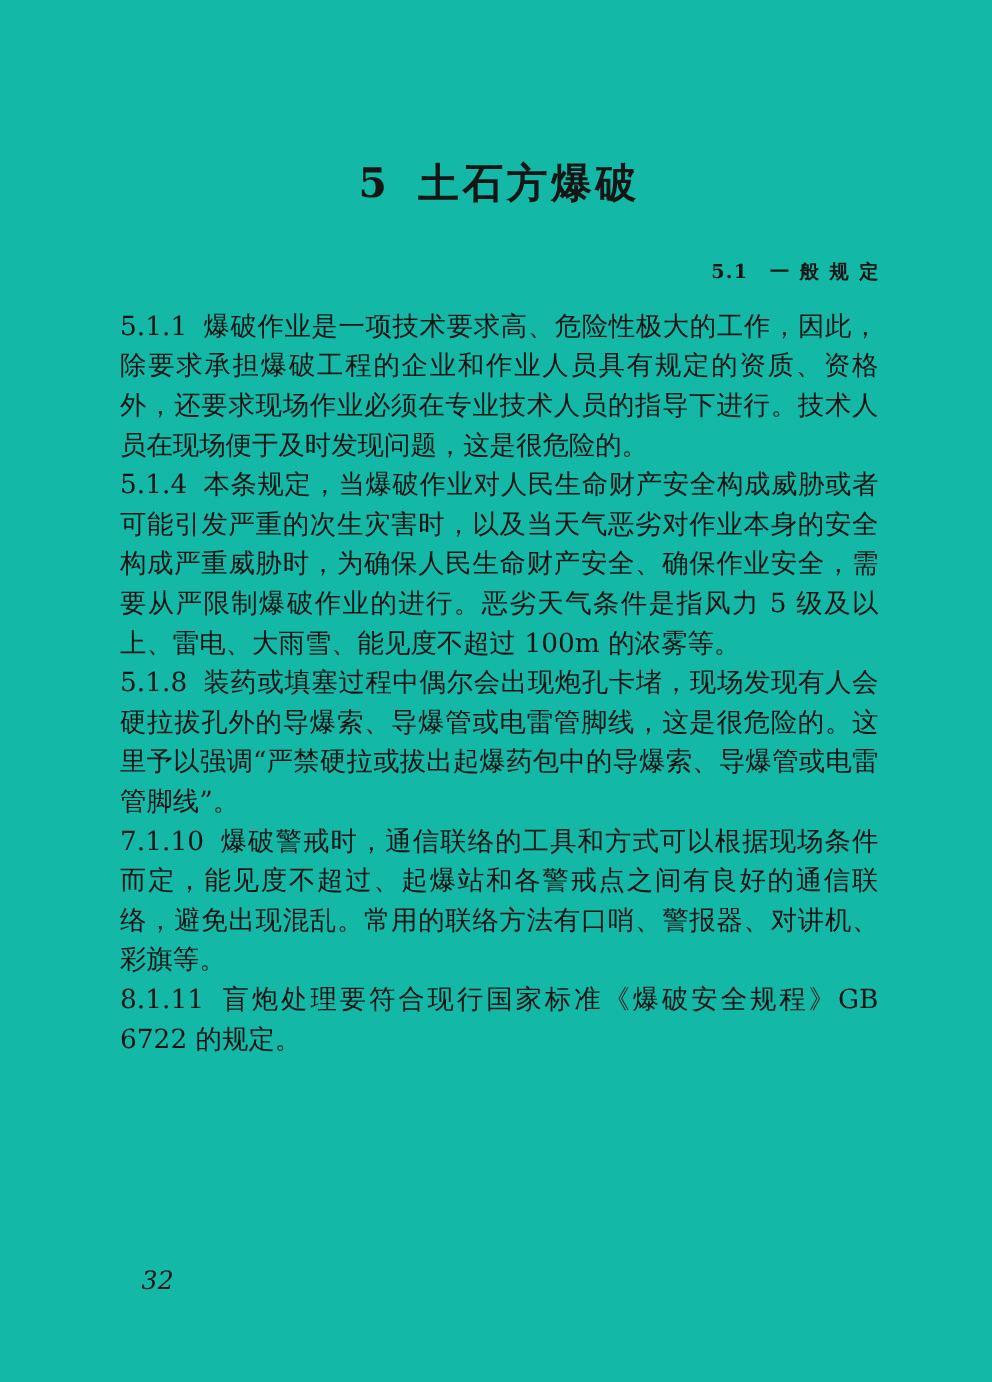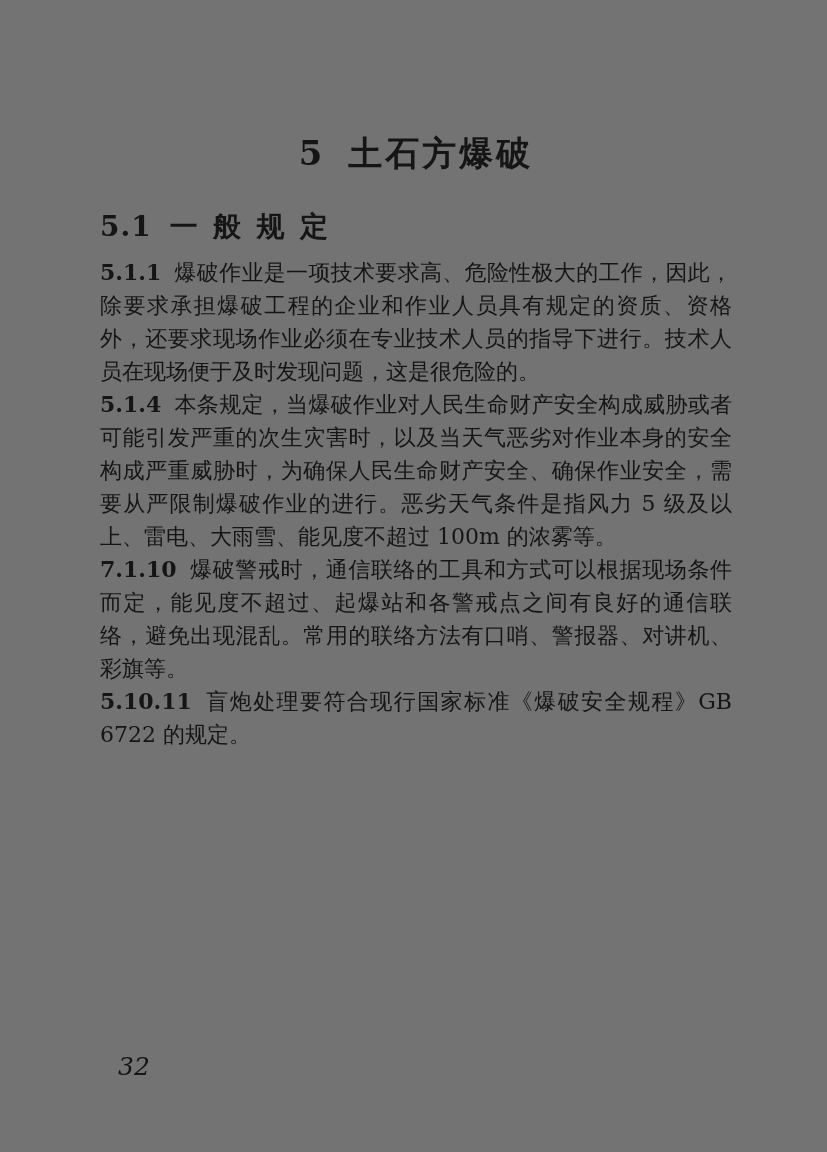--- a/index.html
+++ b/index.html
@@ -11,7 +11,7 @@
     position: relative;
     width: 827px;
     height: 1152px;
-    background: #737373;
+    background: #14b8a6;
     font-family: "DejaVu Serif", "Liberation Serif", serif;
     color: #151515;
     overflow: hidden;

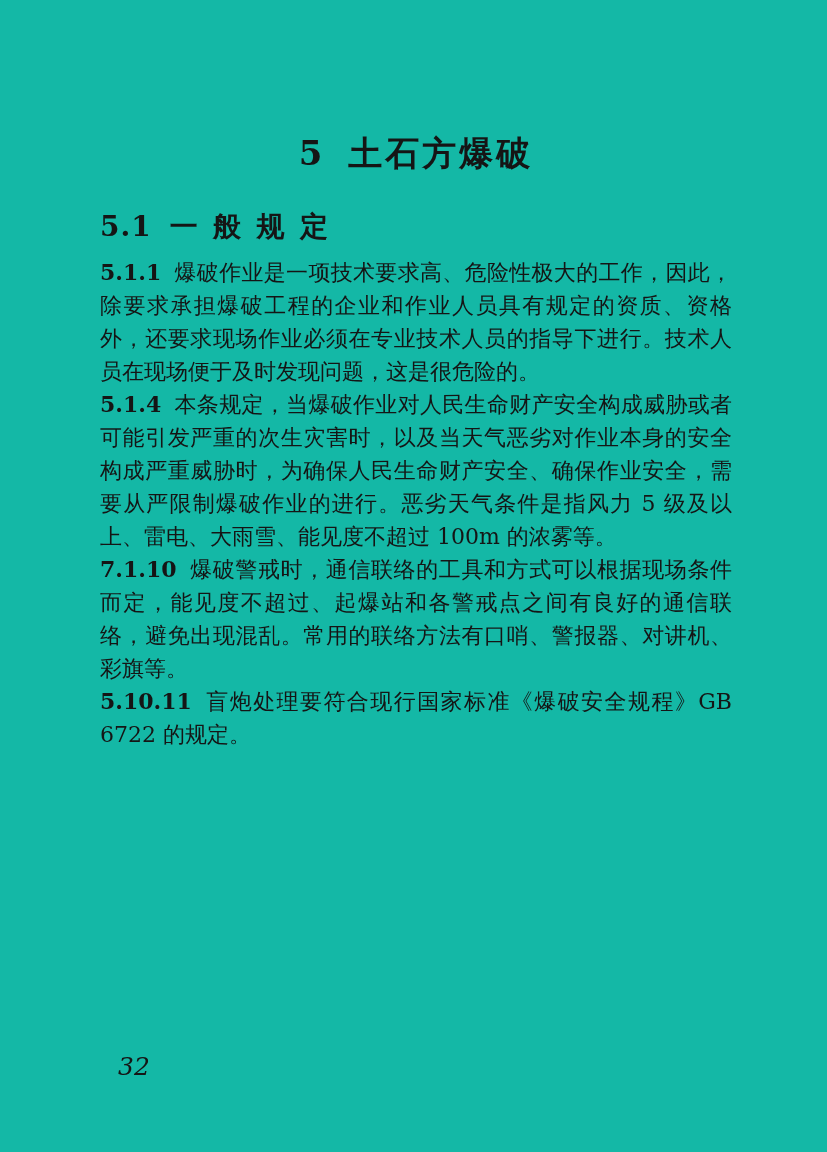--- a/index.html
+++ b/index.html
@@ -39,8 +39,8 @@
   .section-title {
     margin: 0;
     margin-top: 40px;
-    text-align: left;
-    font-size: 28px;
+    text-align: right;
+    font-size: 16px;
     font-weight: bold;
     line-height: 28px;
   }

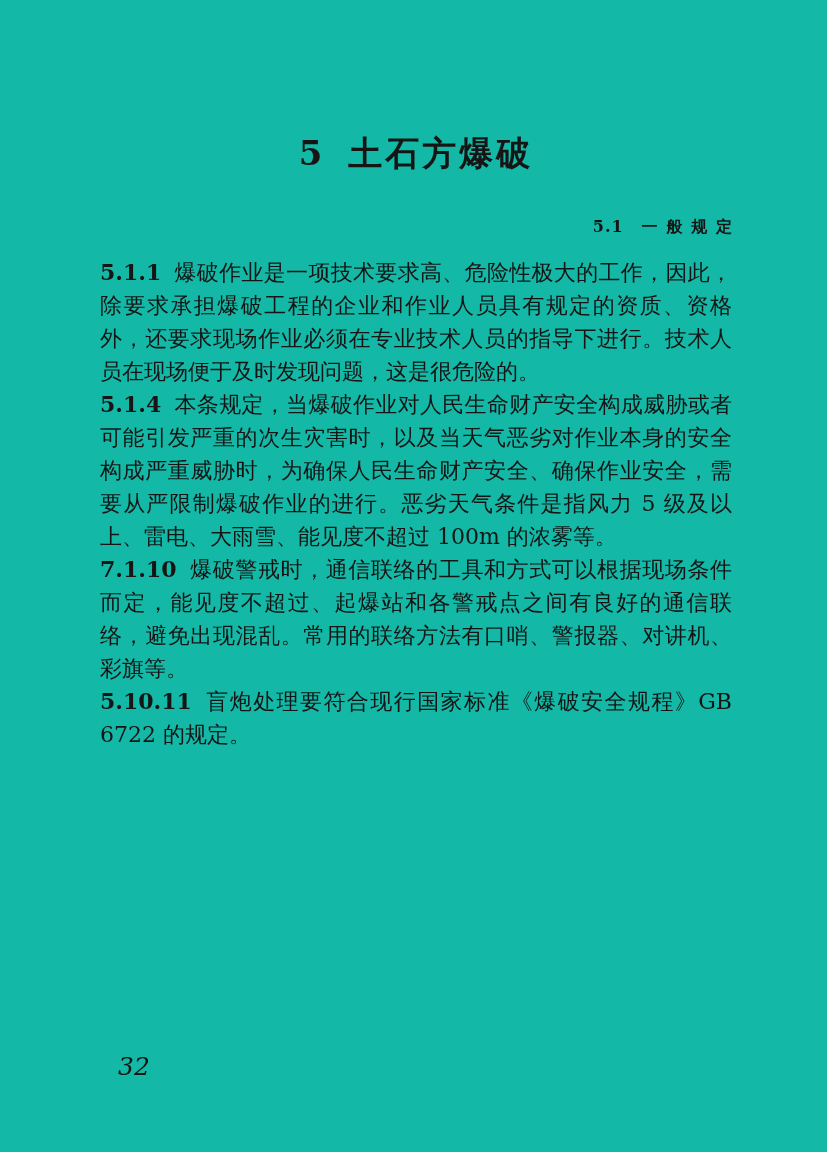--- a/index.html
+++ b/index.html
@@ -62,7 +62,7 @@
     text-align: justify;
   }
   .clause-num {
-    font-weight: bold;
+    font-weight: normal;
     margin-right: 13px;
   }
   .page-number {

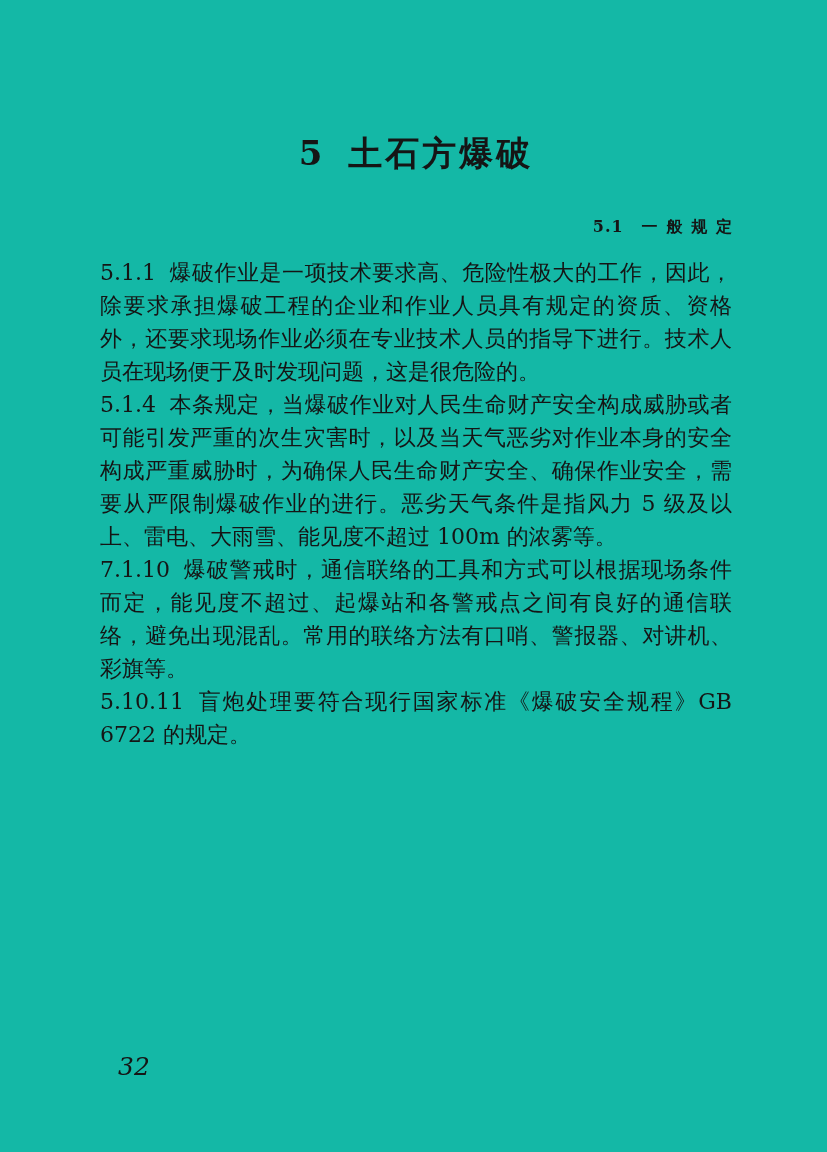--- a/index.html
+++ b/index.html
@@ -91,6 +91,7 @@
 
       <p class="clause"><b class="clause-num">5.1.4</b><span class="clause-text">本条规定，当爆破作业对人民生命财产安全构成威胁或者可能引发严重的次生灾害时，以及当天气恶劣对作业本身的安全构成严重威胁时，为确保人民生命财产安全、确保作业安全，需要从严限制爆破作业的进行。恶劣天气条件是指风力 5 级及以上、雷电、大雨雪、能见度不超过 100m 的浓雾等。</span></p>
 
+      <p class="clause"><b class="clause-num">5.1.8</b><span class="clause-text">装药或填塞过程中偶尔会出现炮孔卡堵，现场发现有人会硬拉拔孔外的导爆索、导爆管或电雷管脚线，这是很危险的。这里予以强调“严禁硬拉或拔出起爆药包中的导爆索、导爆管或电雷管脚线”。</span></p>
 
 
       <p class="clause"><b class="clause-num">7.1.10</b><span class="clause-text">爆破警戒时，通信联络的工具和方式可以根据现场条件而定，能见度不超过、起爆站和各警戒点之间有良好的通信联络，避免出现混乱。常用的联络方法有口哨、警报器、对讲机、彩旗等。</span></p>

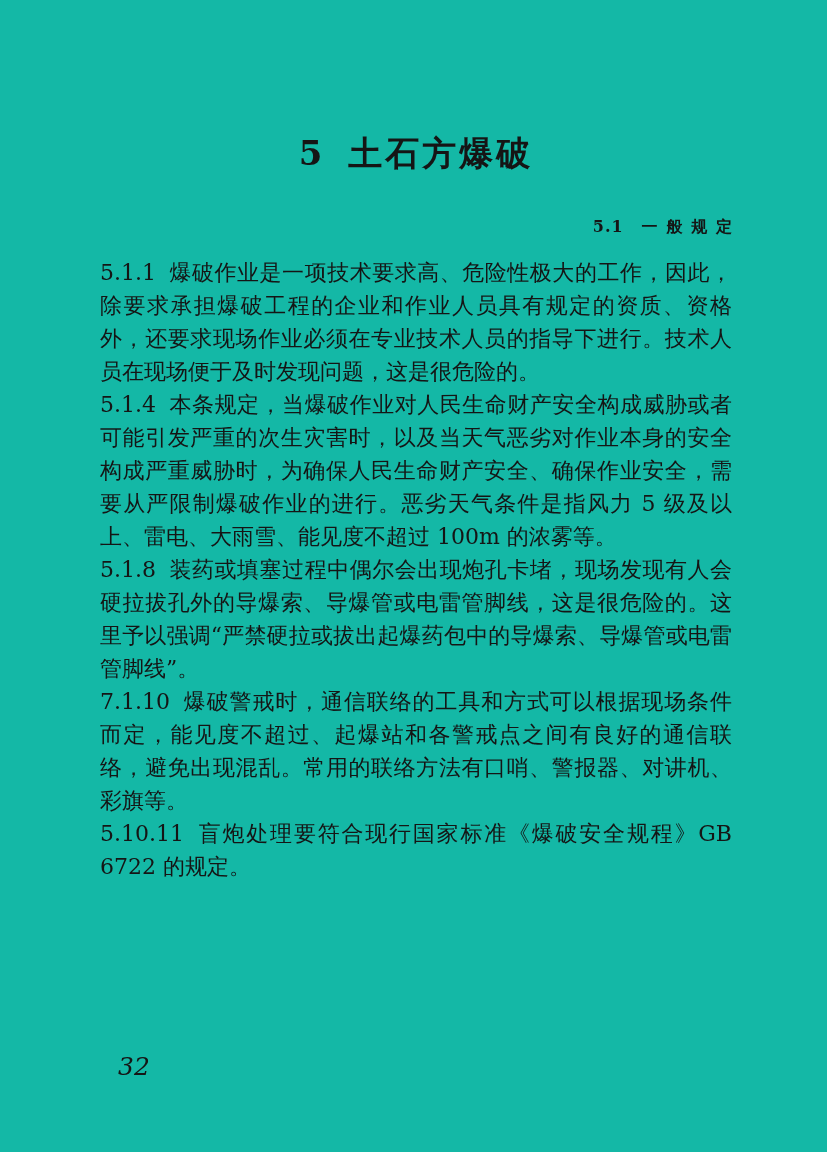--- a/index.html
+++ b/index.html
@@ -96,7 +96,7 @@
 
       <p class="clause"><b class="clause-num">7.1.10</b><span class="clause-text">爆破警戒时，通信联络的工具和方式可以根据现场条件而定，能见度不超过、起爆站和各警戒点之间有良好的通信联络，避免出现混乱。常用的联络方法有口哨、警报器、对讲机、彩旗等。</span></p>
 
-      <p class="clause"><b class="clause-num">5.10.11</b><span class="clause-text">盲炮处理要符合现行国家标准《爆破安全规程》GB 6722 的规定。</span></p>
+      <p class="clause"><b class="clause-num">8.1.11</b><span class="clause-text">盲炮处理要符合现行国家标准《爆破安全规程》GB 6722 的规定。</span></p>
 
     </div>
   </div>

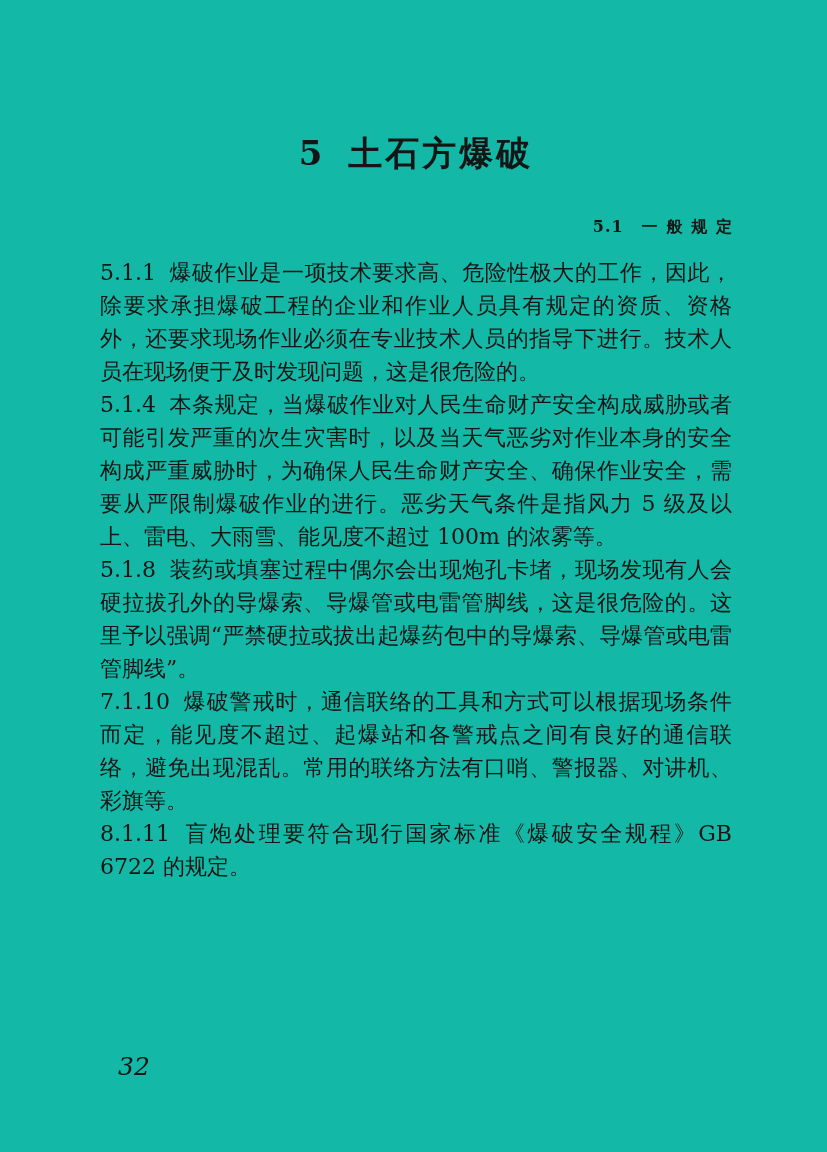--- a/index.html
+++ b/index.html
@@ -69,7 +69,7 @@
     position: absolute;
     left: 118px;
     top: 1052px;
-    font-size: 25px;
+    font-size: 21px;
     font-style: italic;
     line-height: 30px;
   }

